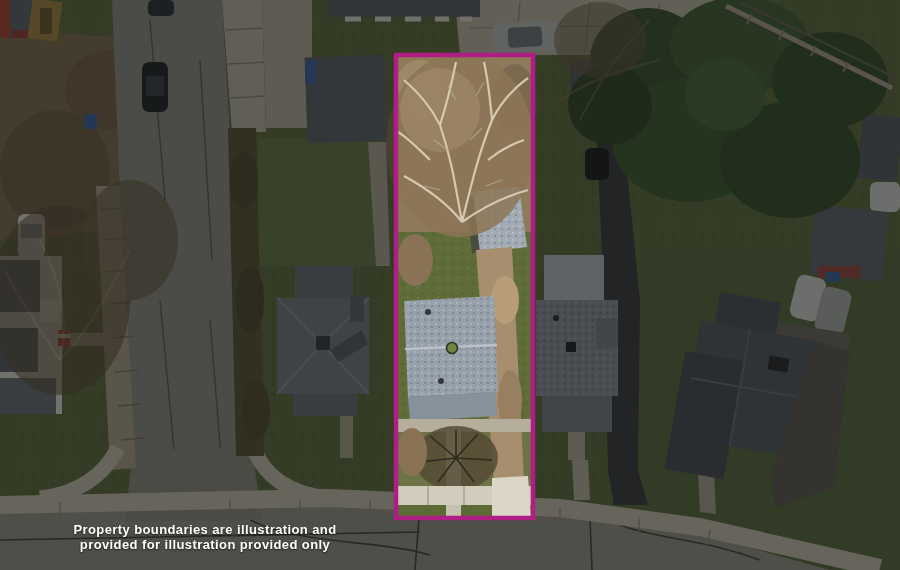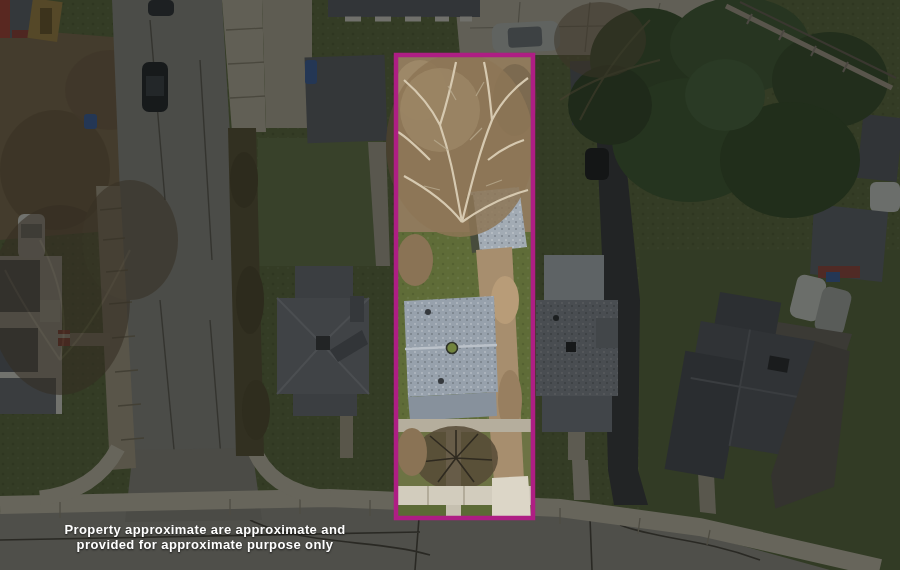--- a/index.html
+++ b/index.html
@@ -248,7 +248,7 @@
 </svg>
 
 <div id="disclaimer">
-  <div>Property approximate are approximate and</div>
+  <div>Property boundaries are illustration and</div>
   <div>provided for approximate purpose only</div>
 </div>
 </div>

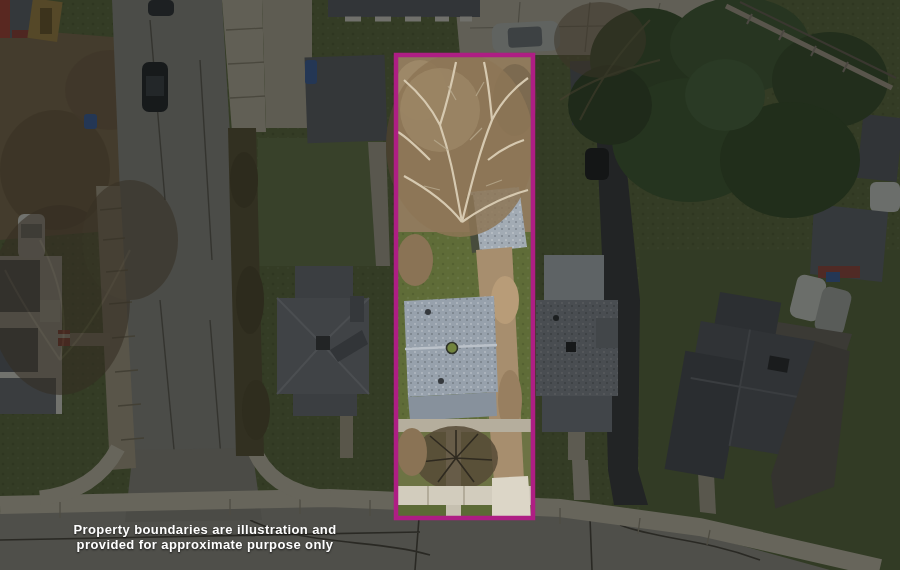--- a/index.html
+++ b/index.html
@@ -249,7 +249,7 @@
 
 <div id="disclaimer">
   <div>Property boundaries are illustration and</div>
-  <div>provided for approximate purpose only</div>
+  <div>provided for illustration provided only</div>
 </div>
 </div>
 

